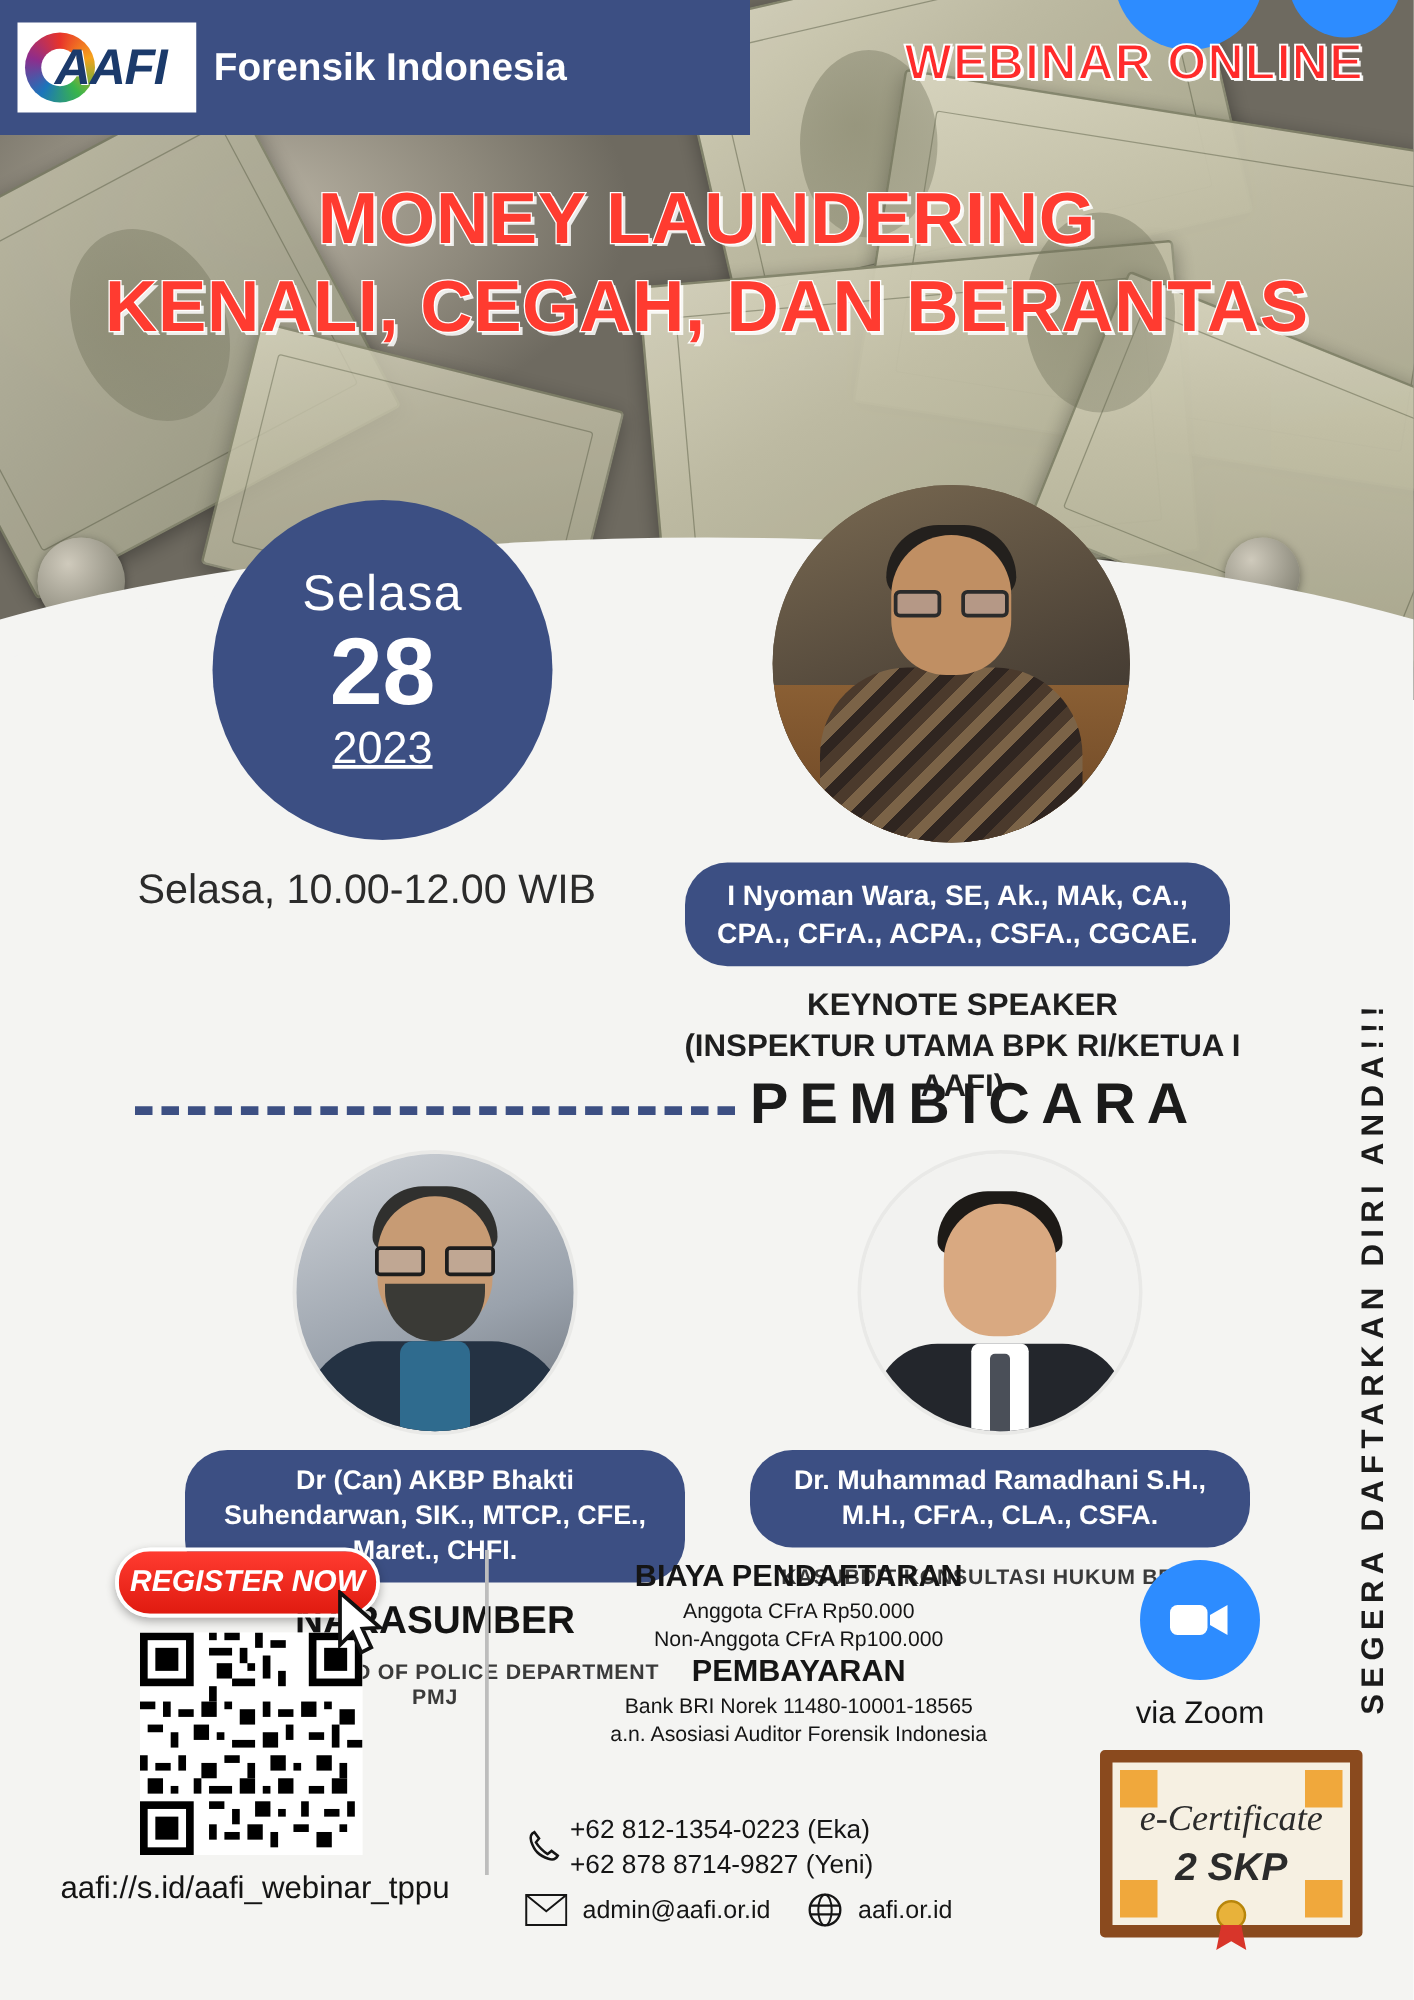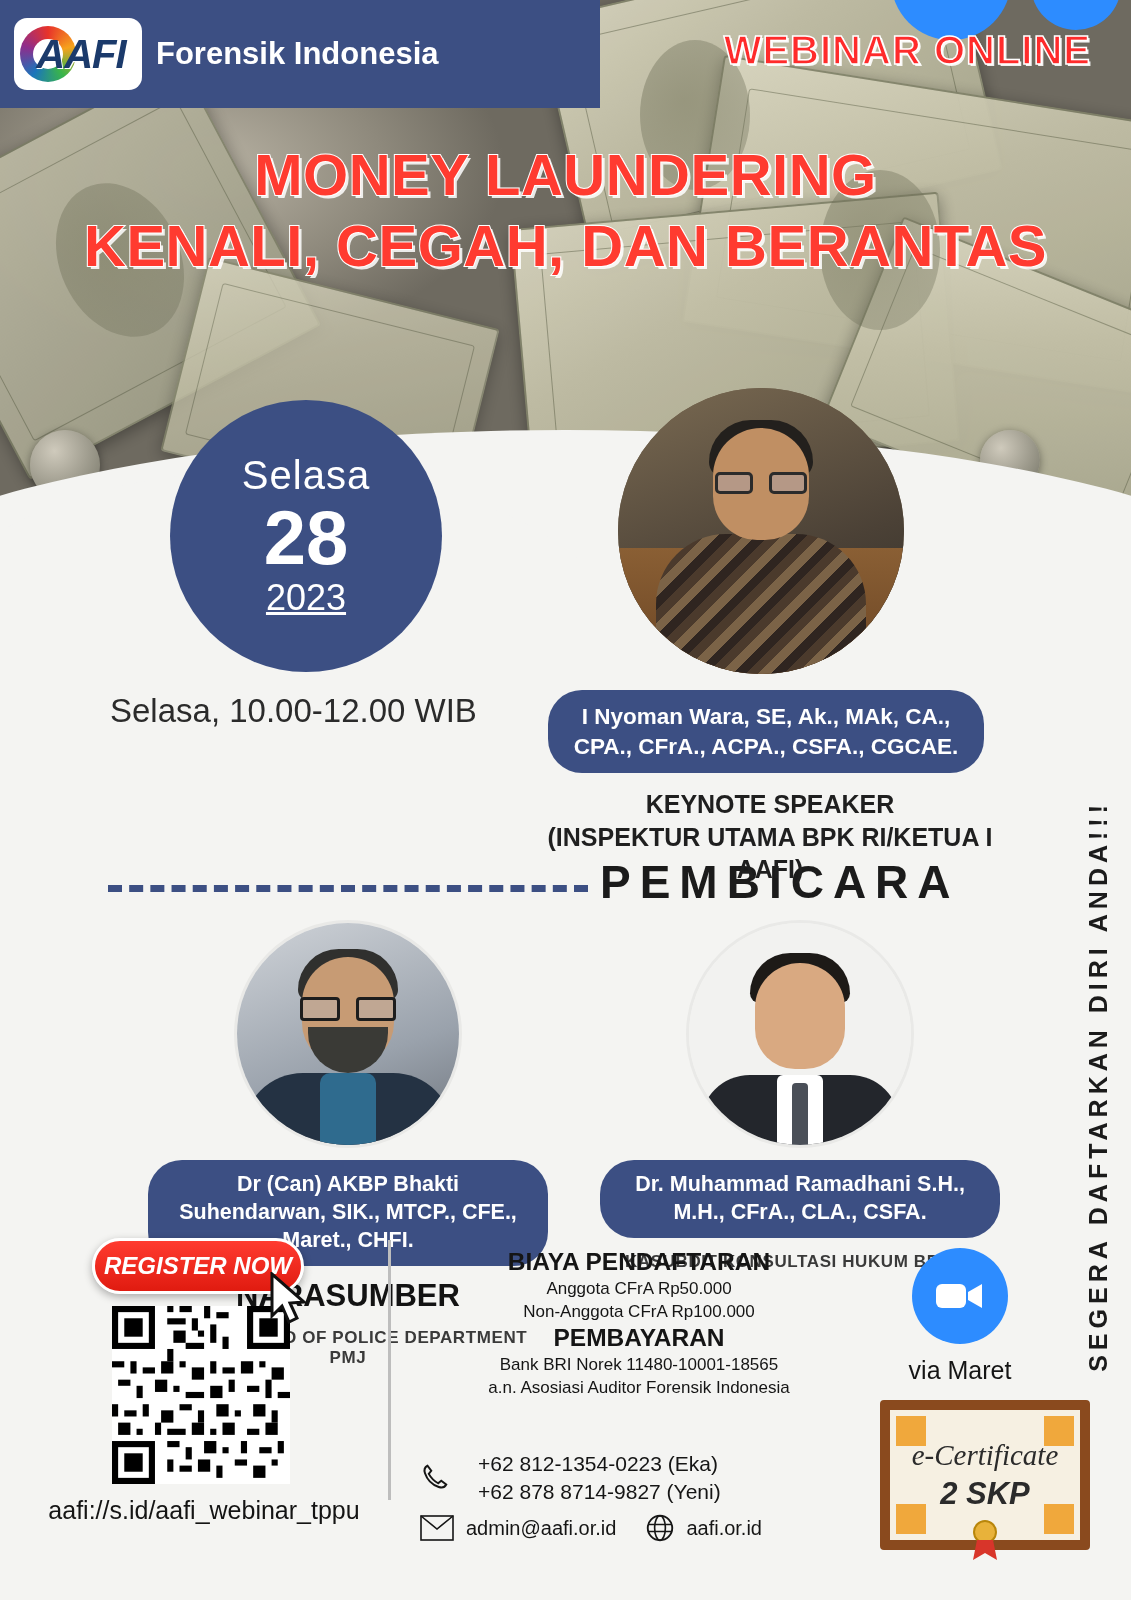--- a/index.html
+++ b/index.html
@@ -79,7 +79,7 @@
     z-index: 5;
   }
   .logo {
-    width: 128px; height: 72px; border-radius: 13px;
+    width: 143px; height: 72px; border-radius: 0;
     background: #ffffff;
     display: flex; align-items: center; justify-content: center;
     position: relative; overflow: hidden;

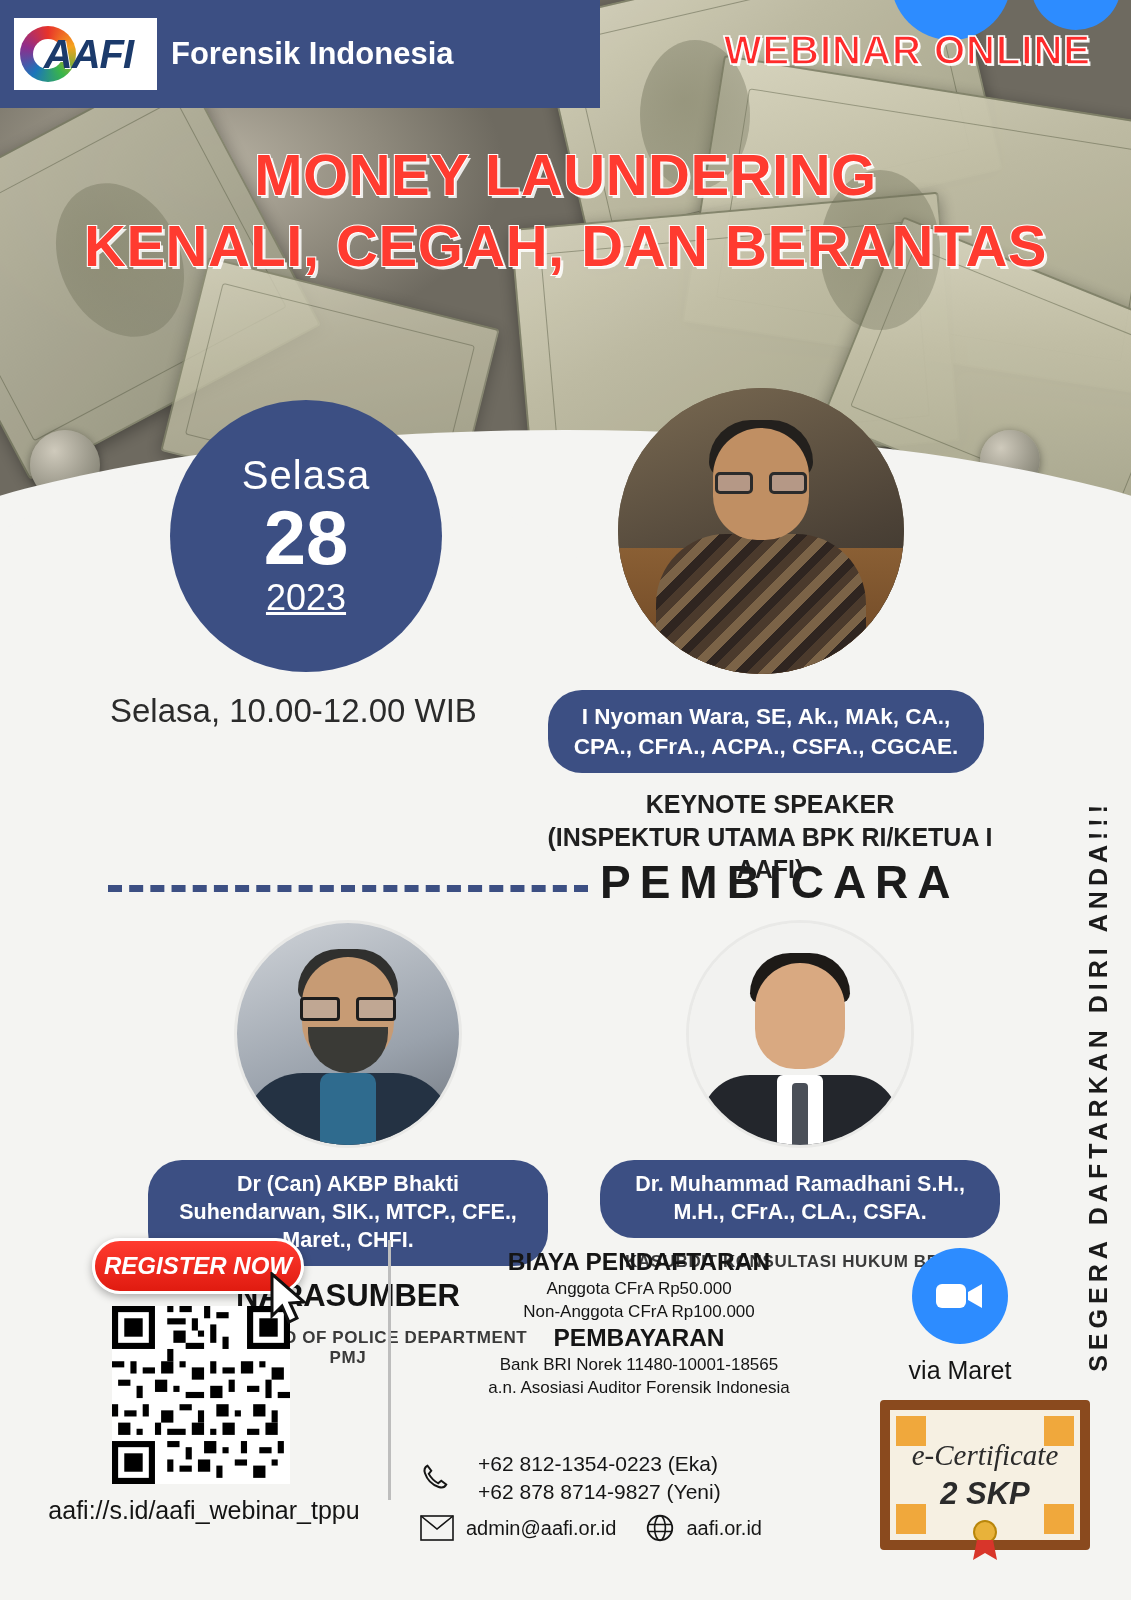--- a/index.html
+++ b/index.html
@@ -522,7 +522,7 @@
         <path d="M34 13 L48 5 L48 29 L34 21 Z" fill="#ffffff"></path>
       </svg>
     </div>
-    <div class="zoom-label">via Maret</div>
+    <div class="zoom-label">via Zoom</div>
   </div>
 
   <div class="cert">

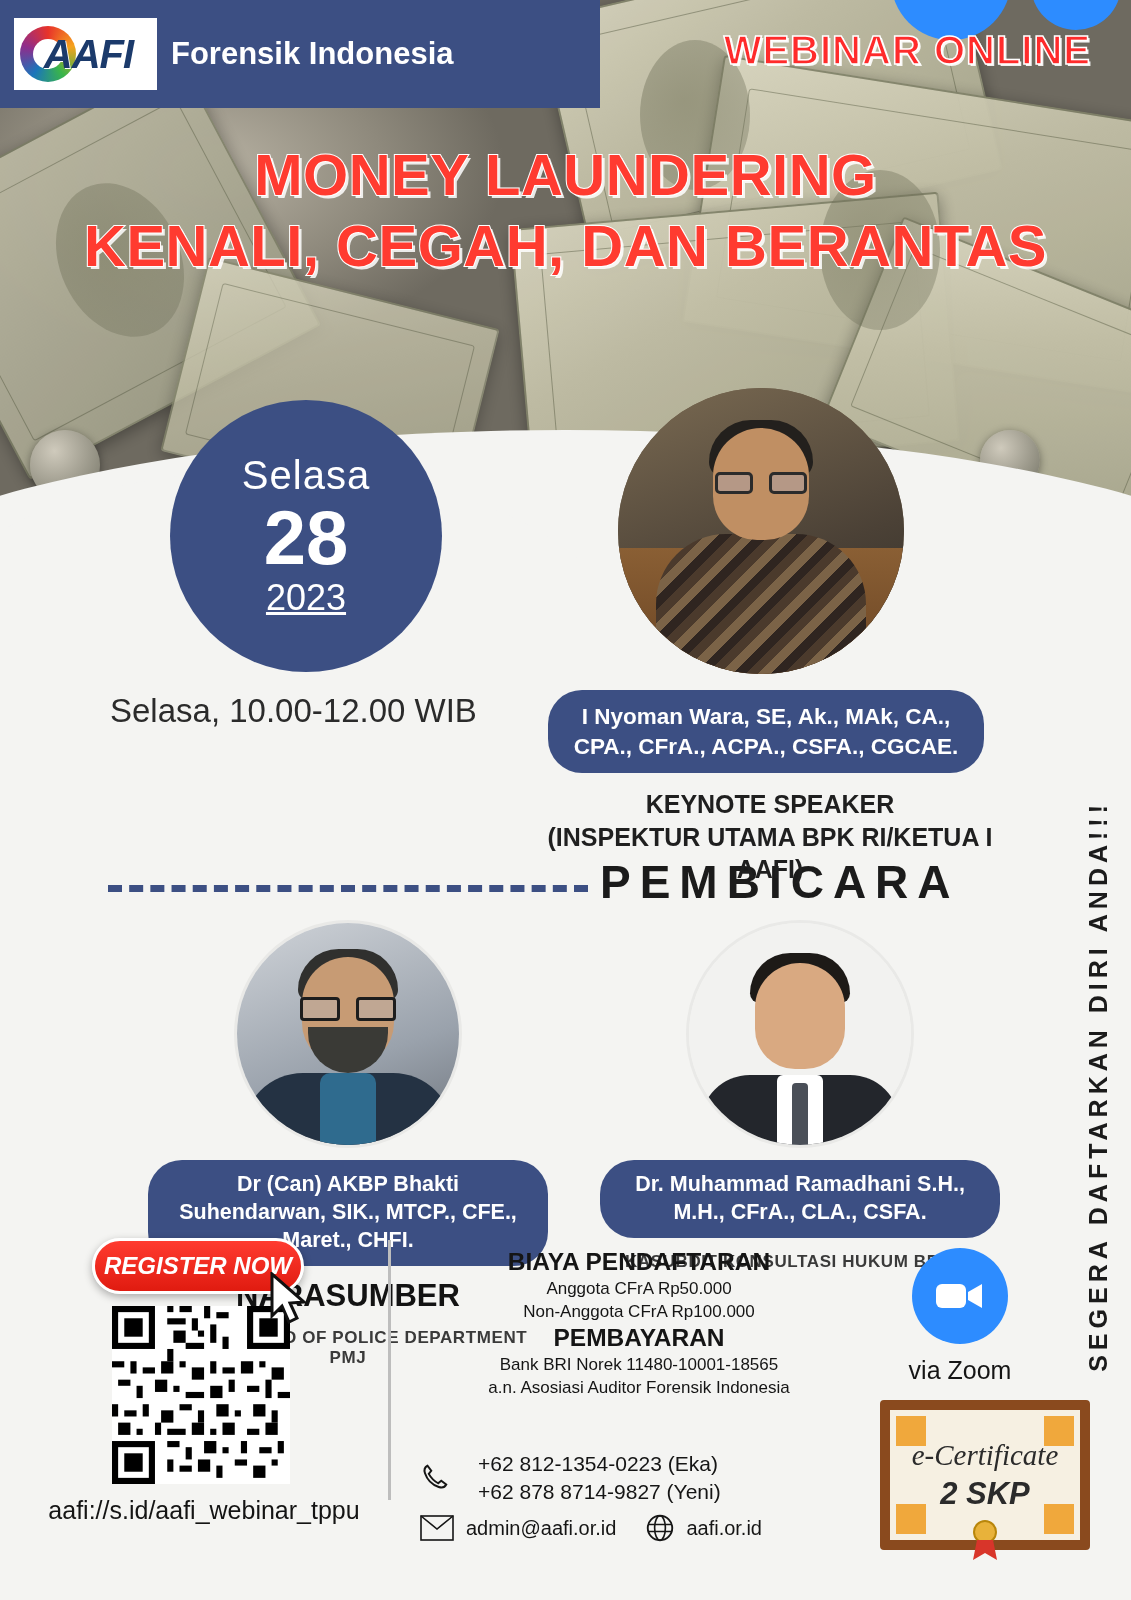--- a/index.html
+++ b/index.html
@@ -487,7 +487,7 @@
   </div>
 
   <div class="contact">
-    <div style="display:flex;align-items:flex-start;gap:28px;">
+    <div style="display:flex;align-items:flex-start;gap:6px;">
       <svg width="30" height="30" viewBox="0 0 24 24" style="margin-top:10px;">
         <path d="M6 3 C4 4 3 6 4 9 C6 15 9 18 15 20 C18 21 20 20 21 18 L17 15 L14.5 17 C12 15.6 8.4 12 7 9.5 L9 7 Z" fill="none" stroke="#151515" stroke-width="1.6"></path>
       </svg>

